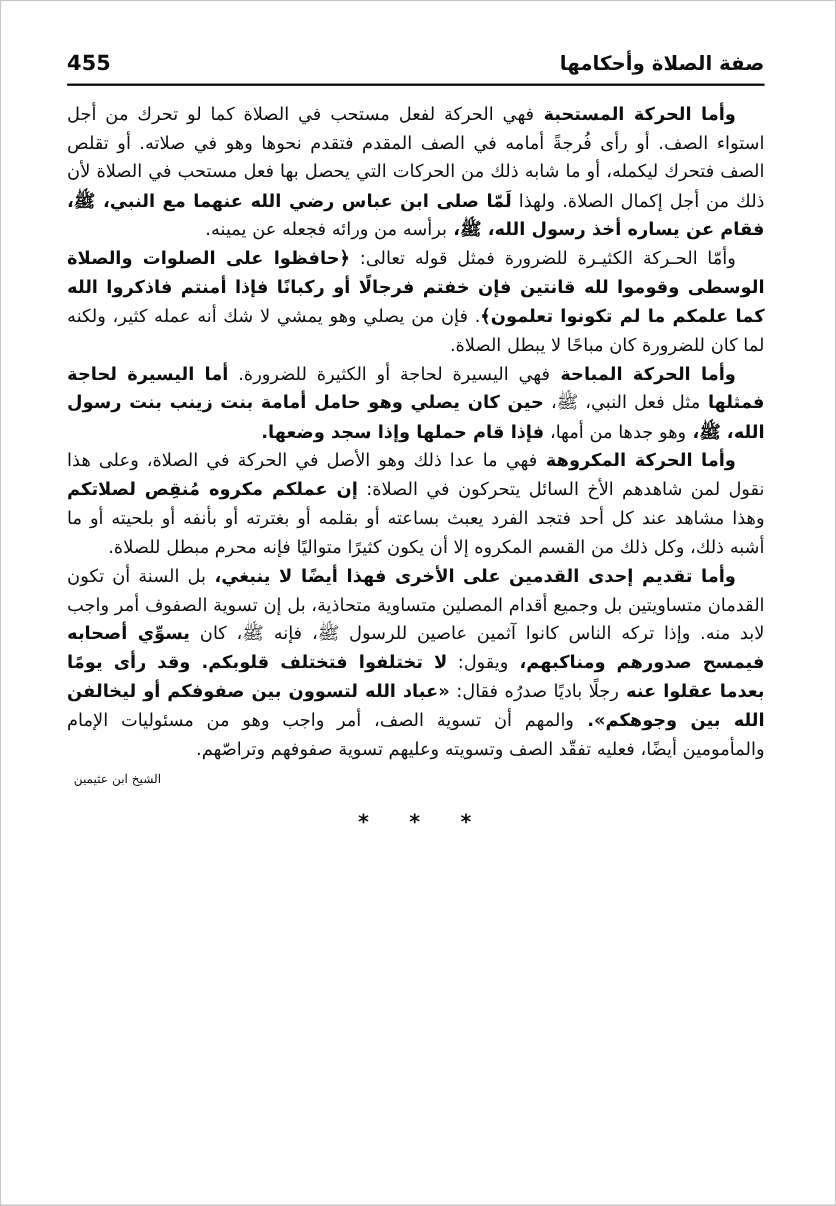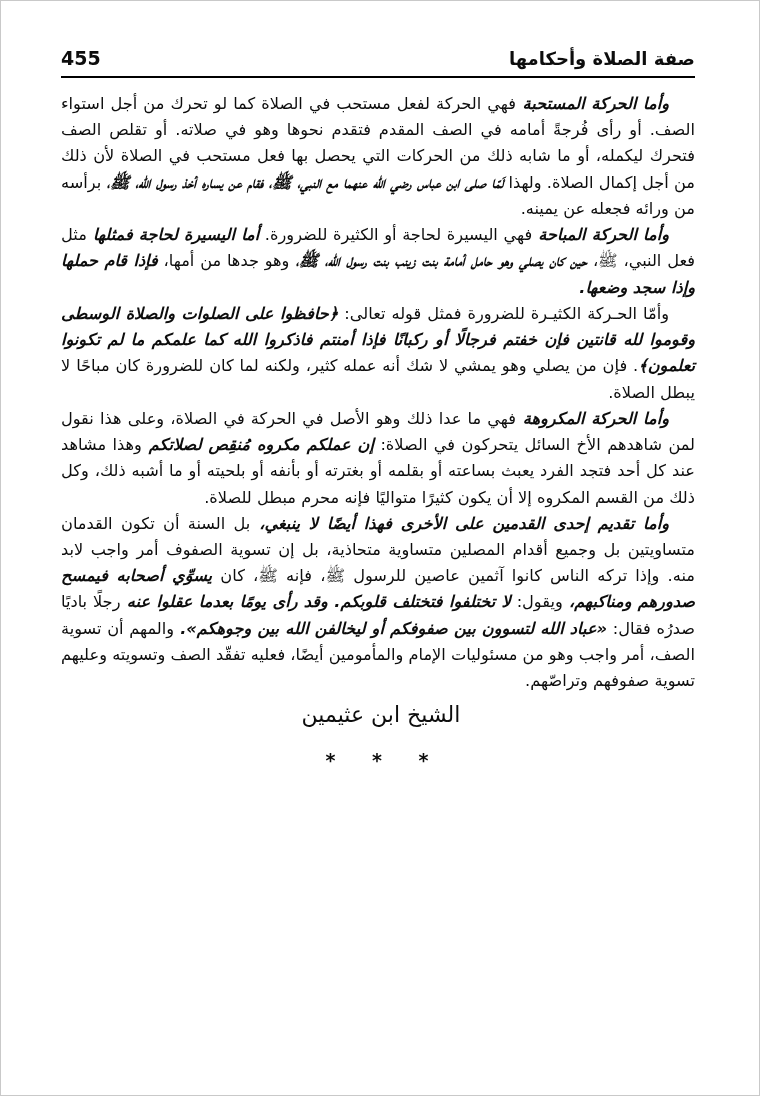--- a/index.html
+++ b/index.html
@@ -47,7 +47,7 @@
     text-indent: 26px;
   }
   .body-text p.para span { white-space: pre-wrap; }
-  .b { font-weight: bold; font-style: italic; }
+  .b { font-weight: bold; }
   .signature {
     margin-top: 8px;
     font-size: 22px;

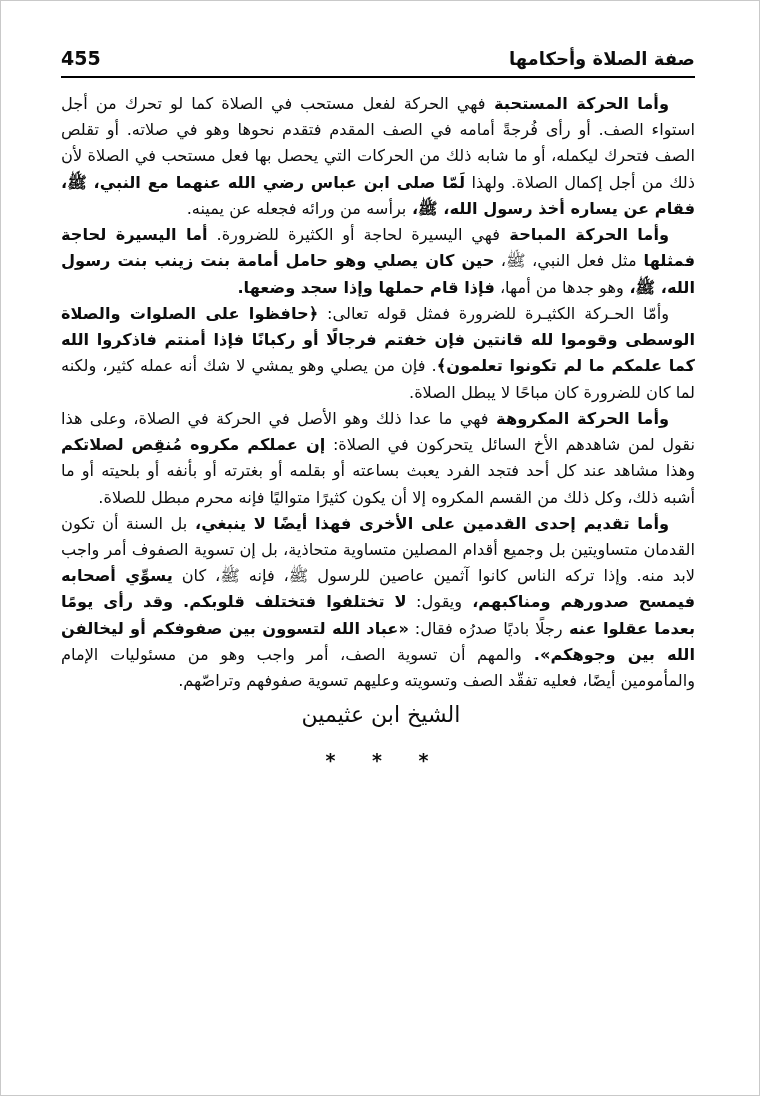--- a/index.html
+++ b/index.html
@@ -75,8 +75,8 @@
 
   <div class="body-text">
       <p class="para"><span class="b">وأما الحركة المستحبة </span><span>فهي الحركة لفعل مستحب في الصلاة كما لو تحرك من أجل استواء الصف. أو رأى فُرجةً أمامه في الصف المقدم فتقدم نحوها وهو في صلاته. أو تقلص الصف فتحرك ليكمله، أو ما شابه ذلك من الحركات التي يحصل بها فعل مستحب في الصلاة لأن ذلك من أجل إكمال الصلاة. ولهذا </span><span class="b">لَمّا صلى ابن عباس رضي الله عنهما مع النبي، ﷺ، فقام عن يساره أخذ رسول الله، ﷺ، </span><span>برأسه من ورائه فجعله عن يمينه.</span></p>
+      <p class="para"><span>وأمّا الحـركة الكثيـرة للضرورة فمثل قوله تعالى: </span><span class="b">﴿حافظوا على الصلوات والصلاة الوسطى وقوموا لله قانتين فإن خفتم فرجالًا أو ركبانًا فإذا أمنتم فاذكروا الله كما علمكم ما لم تكونوا تعلمون﴾</span><span>. فإن من يصلي وهو يمشي لا شك أنه عمله كثير، ولكنه لما كان للضرورة كان مباحًا لا يبطل الصلاة.</span></p>
       <p class="para"><span class="b">وأما الحركة المباحة </span><span>فهي اليسيرة لحاجة أو الكثيرة للضرورة. </span><span class="b">أما اليسيرة لحاجة فمثلها </span><span>مثل فعل النبي، ﷺ، </span><span class="b">حين كان يصلي وهو حامل أمامة بنت زينب بنت رسول الله، ﷺ، </span><span>وهو جدها من أمها، </span><span class="b">فإذا قام حملها وإذا سجد وضعها.</span></p>
-      <p class="para"><span>وأمّا الحـركة الكثيـرة للضرورة فمثل قوله تعالى: </span><span class="b">﴿حافظوا على الصلوات والصلاة الوسطى وقوموا لله قانتين فإن خفتم فرجالًا أو ركبانًا فإذا أمنتم فاذكروا الله كما علمكم ما لم تكونوا تعلمون﴾</span><span>. فإن من يصلي وهو يمشي لا شك أنه عمله كثير، ولكنه لما كان للضرورة كان مباحًا لا يبطل الصلاة.</span></p>
       <p class="para"><span class="b">وأما الحركة المكروهة </span><span>فهي ما عدا ذلك وهو الأصل في الحركة في الصلاة، وعلى هذا نقول لمن شاهدهم الأخ السائل يتحركون في الصلاة: </span><span class="b">إن عملكم مكروه مُنقِص لصلاتكم </span><span>وهذا مشاهد عند كل أحد فتجد الفرد يعبث بساعته أو بقلمه أو بغترته أو بأنفه أو بلحيته أو ما أشبه ذلك، وكل ذلك من القسم المكروه إلا أن يكون كثيرًا متواليًا فإنه محرم مبطل للصلاة.</span></p>
       <p class="para"><span class="b">وأما تقديم إحدى القدمين على الأخرى فهذا أيضًا لا ينبغي، </span><span>بل السنة أن تكون القدمان متساويتين بل وجميع أقدام المصلين متساوية متحاذية، بل إن تسوية الصفوف أمر واجب لابد منه. وإذا تركه الناس كانوا آثمين عاصين للرسول ﷺ، فإنه ﷺ، كان </span><span class="b">يسوِّي أصحابه فيمسح صدورهم ومناكبهم، </span><span>ويقول: </span><span class="b">لا تختلفوا فتختلف قلوبكم. وقد رأى يومًا بعدما عقلوا عنه </span><span>رجلًا باديًا صدرُه فقال: </span><span class="b">«عباد الله لتسوون بين صفوفكم أو ليخالفن الله بين وجوهكم». </span><span>والمهم أن تسوية الصف، أمر واجب وهو من مسئوليات الإمام والمأمومين أيضًا، فعليه تفقّد الصف وتسويته وعليهم تسوية صفوفهم وتراصّهم.</span></p>
     </div>

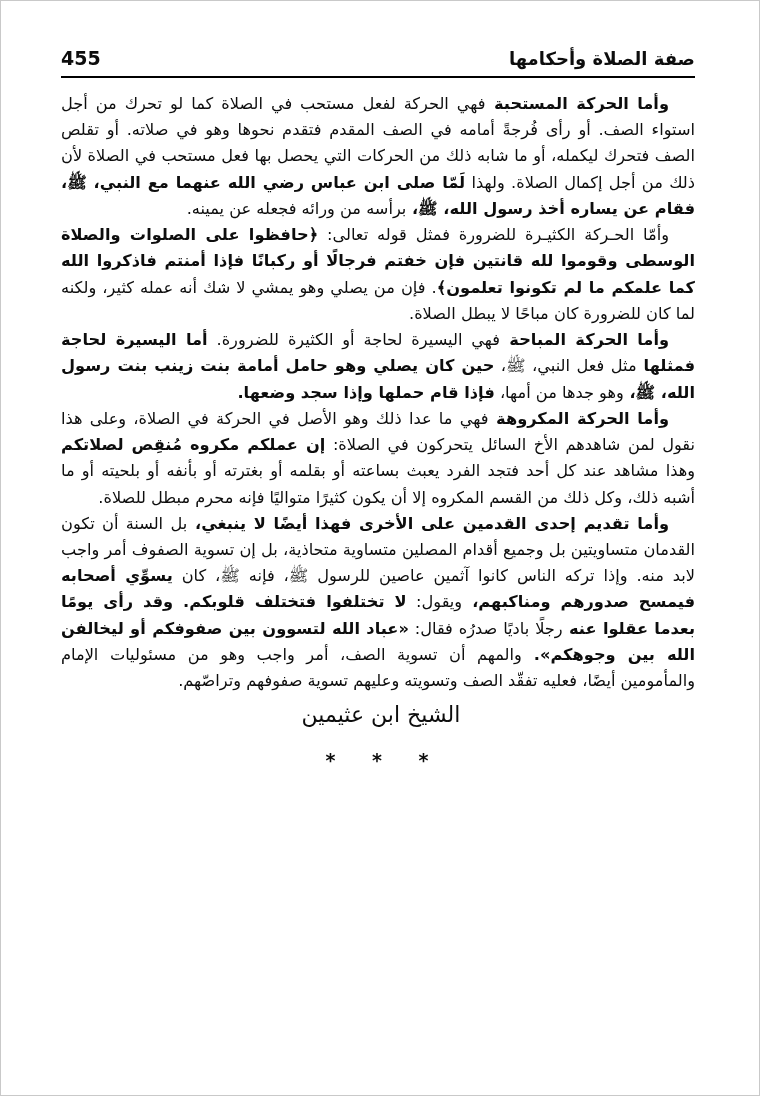--- a/index.html
+++ b/index.html
@@ -50,8 +50,8 @@
   .b { font-weight: bold; }
   .signature {
     margin-top: 8px;
-    font-size: 22px;
-    text-align: center;
+    font-size: 11px;
+    text-align: left;
     padding-left: 6px;
   }
   .asterisks {

